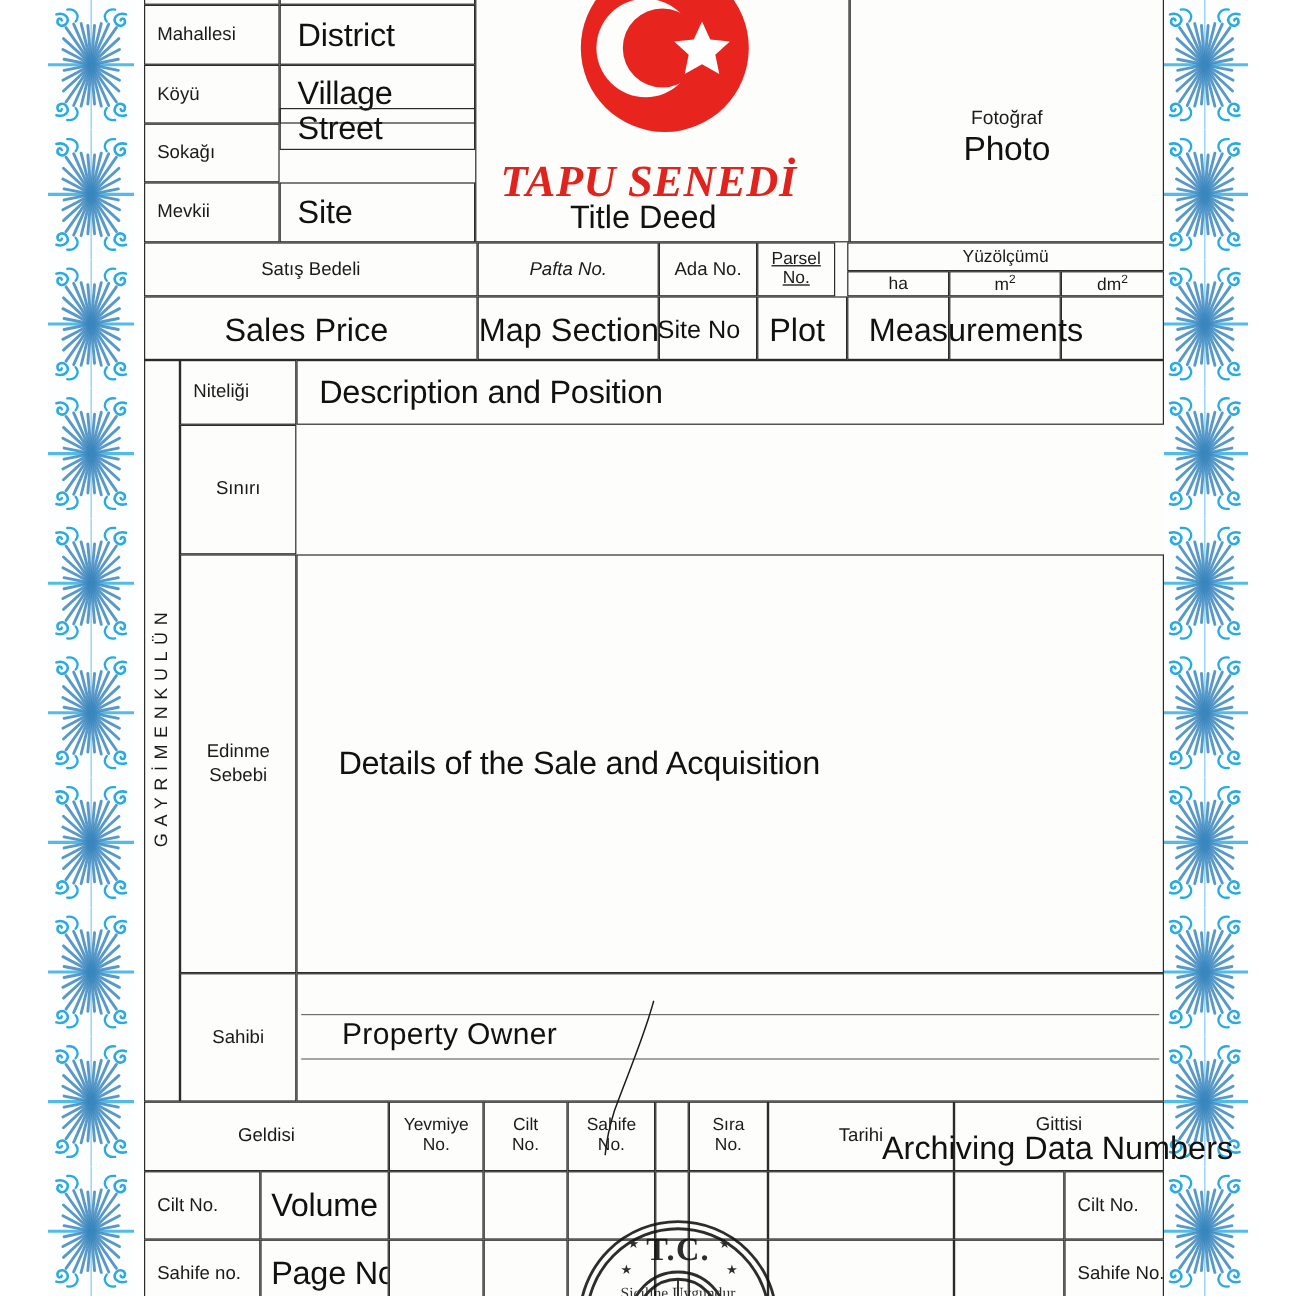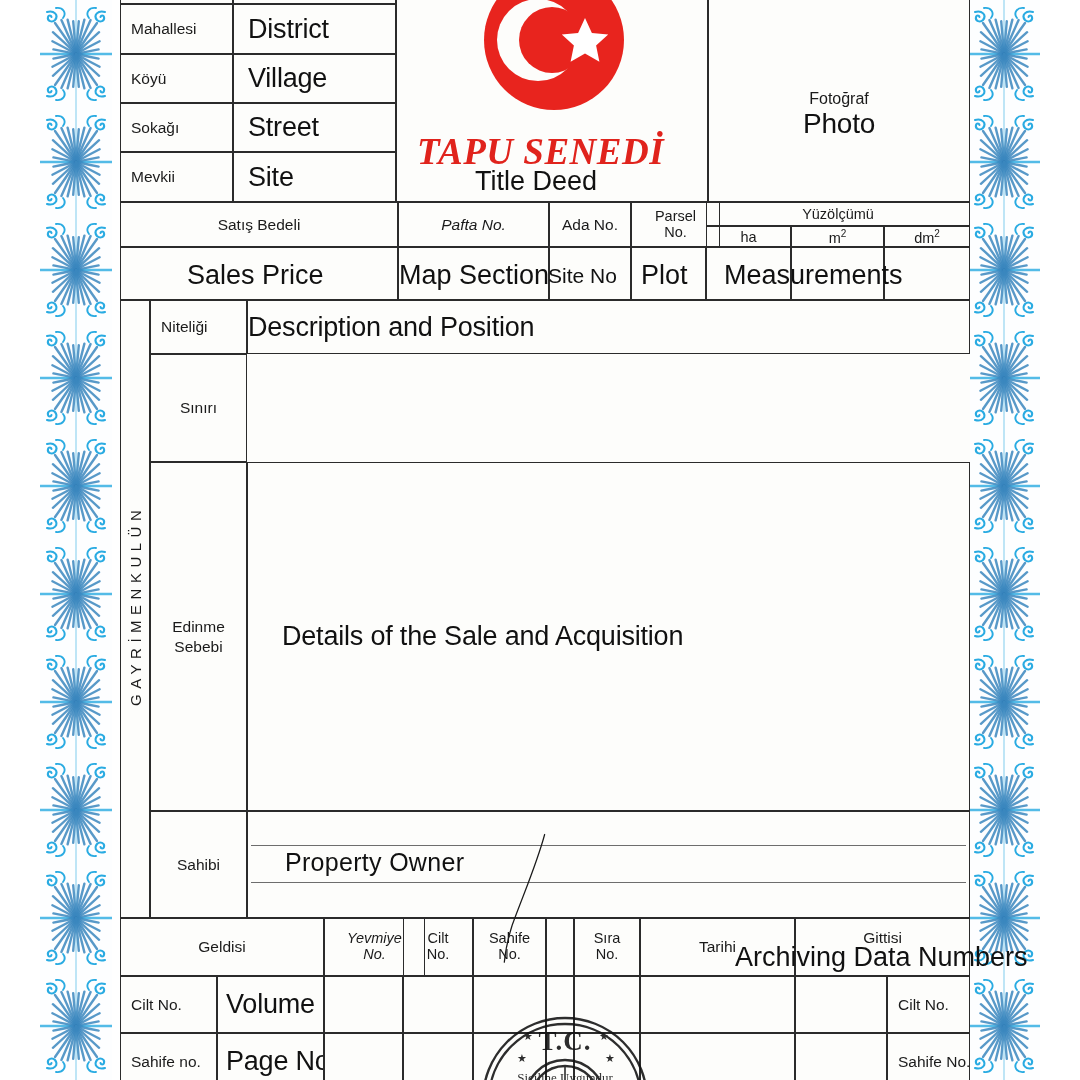--- a/index.html
+++ b/index.html
@@ -1111,7 +1111,7 @@
   <div class="cell" style="left:0px;top:103px;width:113px;height:49px;">
     <span class="lbl">Sokağı</span>
   </div>
-  <div class="cell" style="left:113px;top:103px;width:163px;height:49px;">
+  <div class="cell" style="left:113px;top:90px;width:163px;height:35px;">
     <span class="val" style="padding-left:14px;">Street</span>
   </div>
 

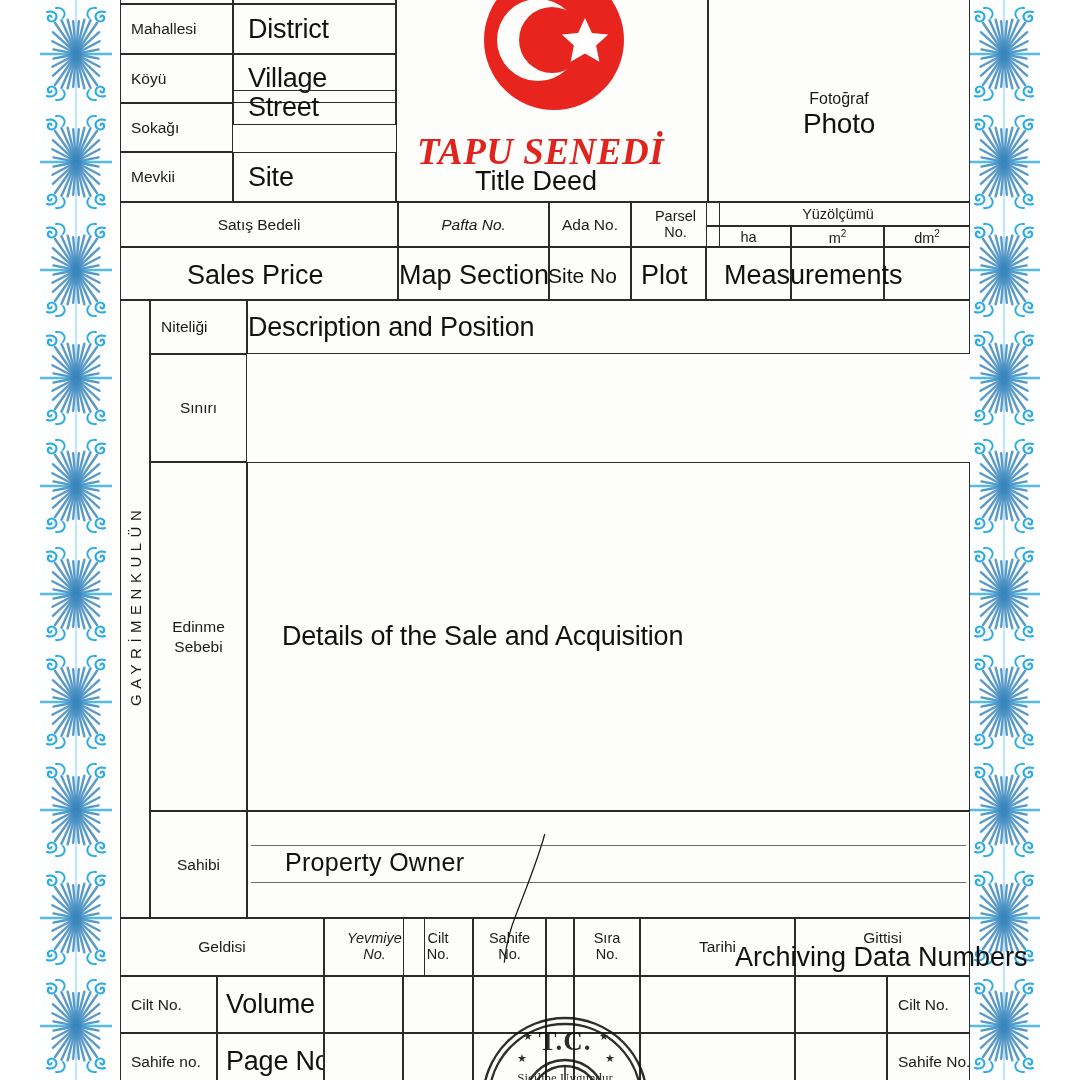--- a/index.html
+++ b/index.html
@@ -1155,7 +1155,7 @@
   <div class="cell" style="left:429px;top:202px;width:82px;height:45px;">
     <span class="lbl ctr">Ada No.</span>
   </div>
-  <div class="cell colwrap" style="left:511px;top:202px;width:89px;height:45px;">
+  <div class="cell colwrap" style="left:511px;top:202px;width:65px;height:45px;text-decoration:underline;">
     <span class="lbl" style="padding-left:0;font-size:14.5px;line-height:1.05;">Parsel</span>
     <span class="lbl" style="padding-left:0;font-size:14.5px;line-height:1.05;">No.</span>
   </div>

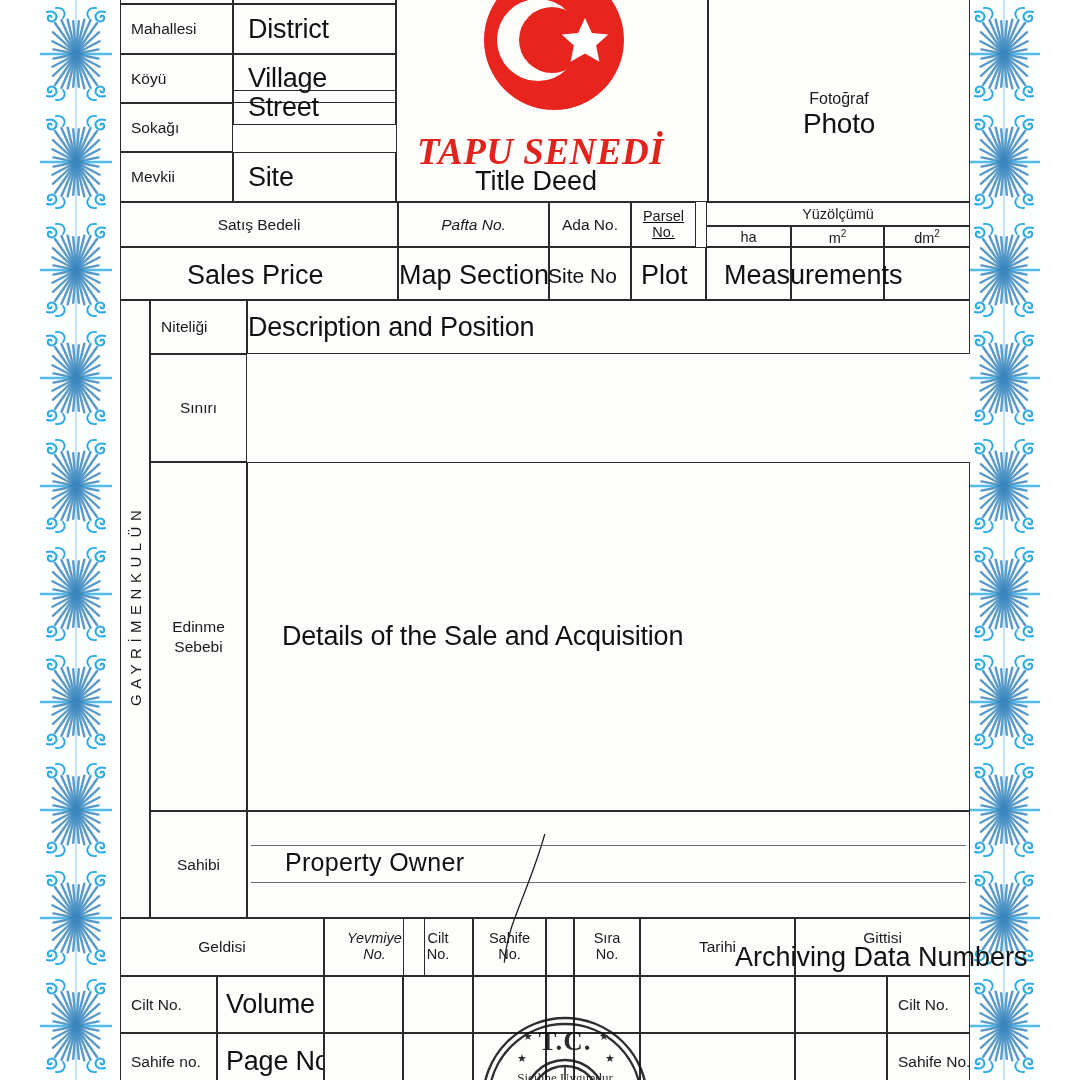--- a/index.html
+++ b/index.html
@@ -1194,7 +1194,7 @@
     <span class="lbl">Niteliği</span>
   </div>
   <div class="cell" style="left:127px;top:300px;width:723px;height:54px;">
-    <span class="val" style="">Description and Position</span>
+    <span class="val" style="padding-left:18px;">Description and Position</span>
   </div>
 
   <div class="cell" style="left:30px;top:354px;width:97px;height:108px;">

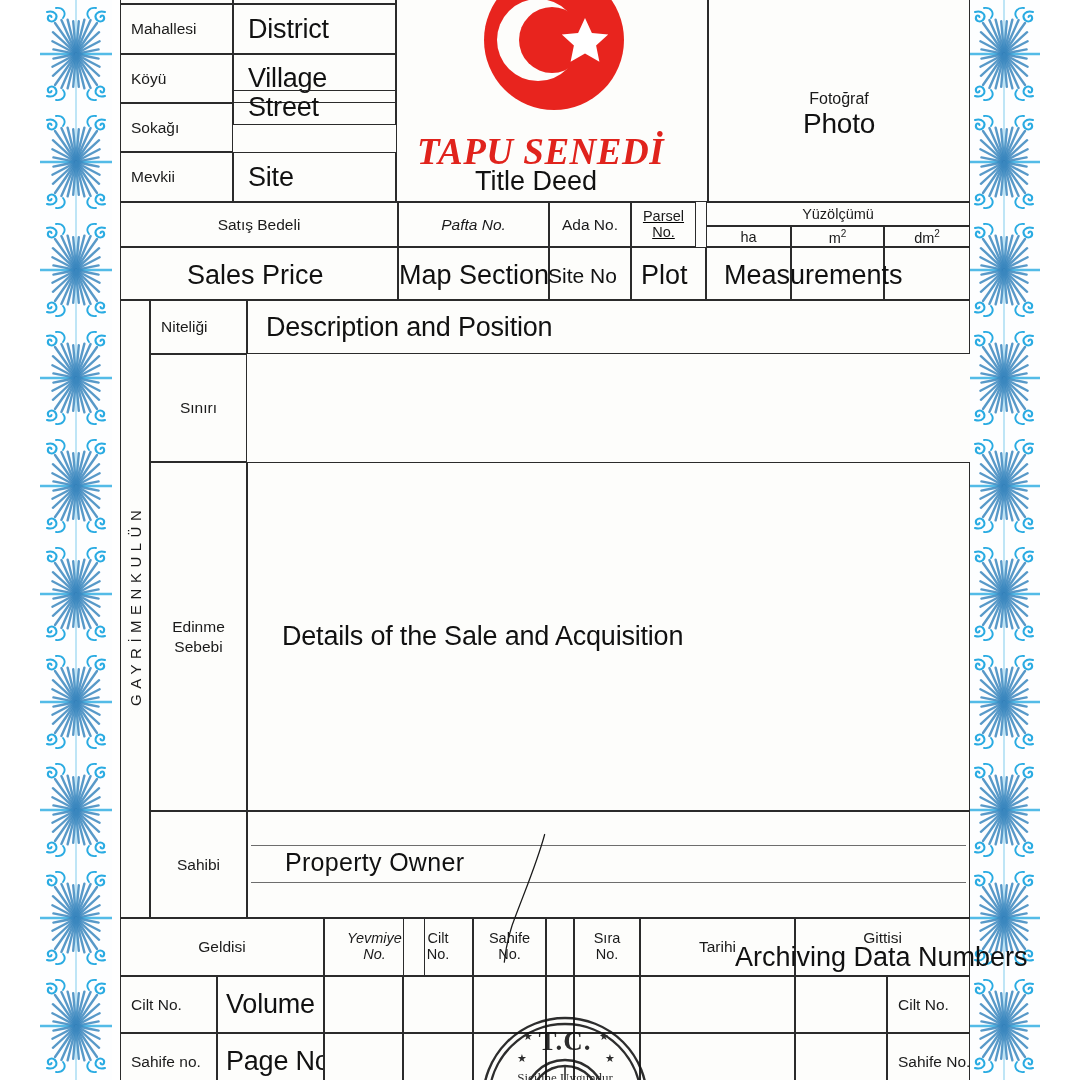--- a/index.html
+++ b/index.html
@@ -1220,7 +1220,7 @@
   <div class="cell" style="left:0px;top:918px;width:204px;height:58px;">
     <span class="lbl ctr">Geldisi</span>
   </div>
-  <div class="cell colwrap" style="left:204px;top:918px;width:101px;height:58px;font-style:italic;">
+  <div class="cell colwrap" style="left:204px;top:918px;width:79px;height:58px;">
     <span class="lbl" style="padding-left:0;font-size:14.5px;line-height:1.1;">Yevmiye</span>
     <span class="lbl" style="padding-left:0;font-size:14.5px;line-height:1.1;">No.</span>
   </div>

